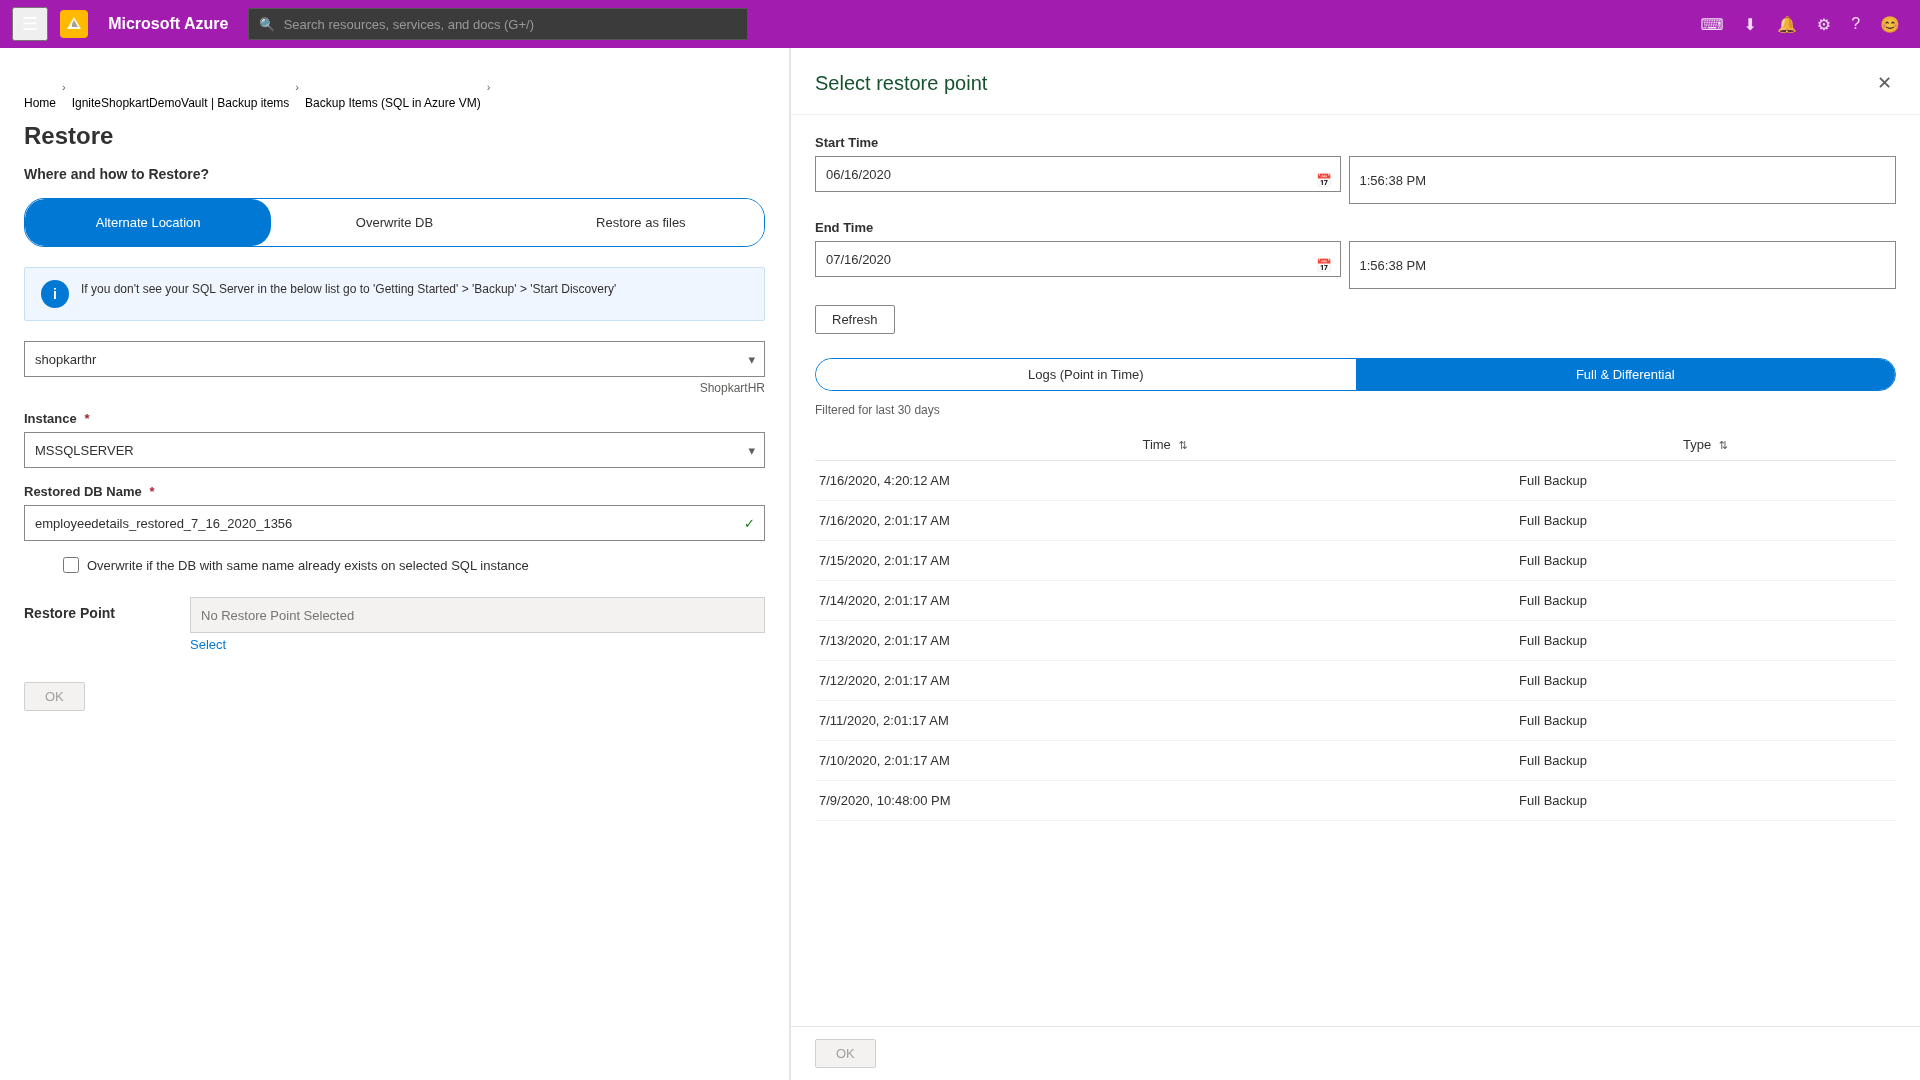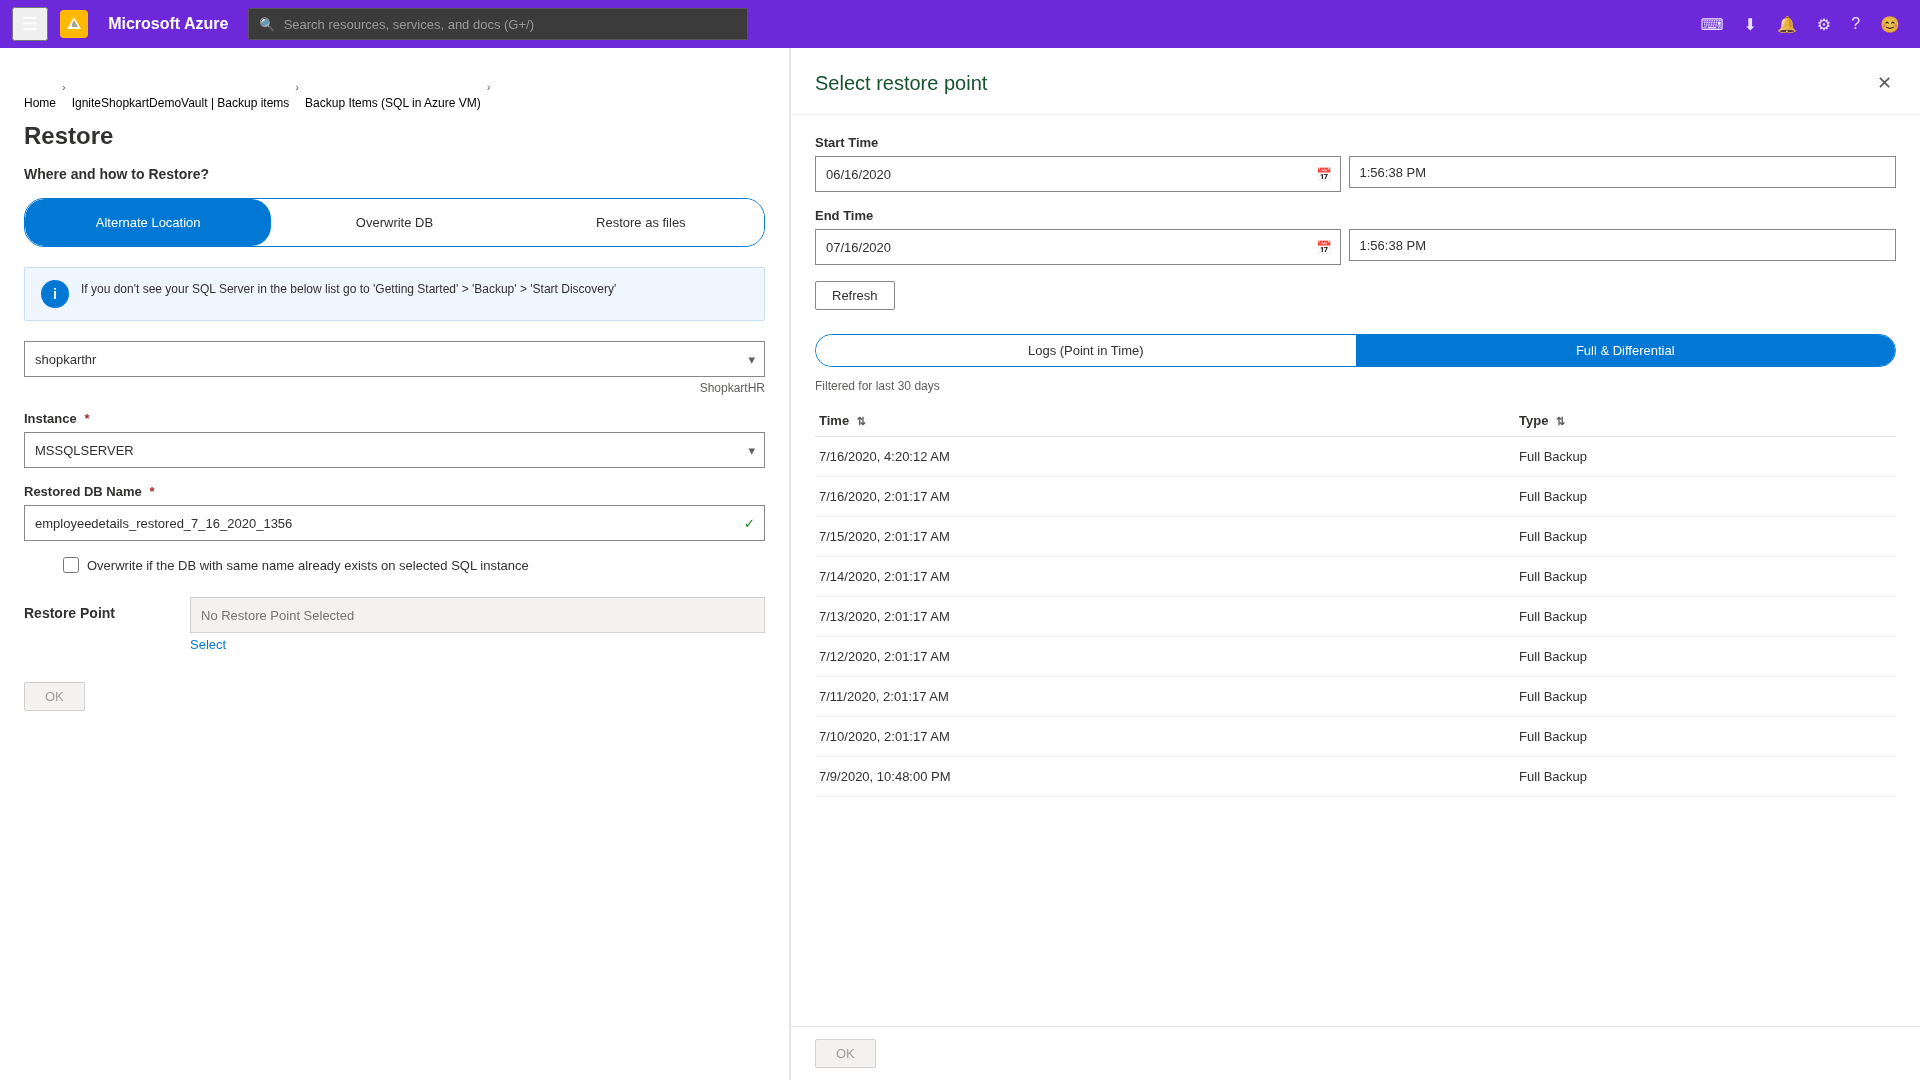--- a/index.html
+++ b/index.html
@@ -7,7 +7,7 @@
 
     
     .top-nav {
-      background: #6d28d9;
+      background: #a21caf;
       height: 48px;
       display: flex;
       align-items: center;

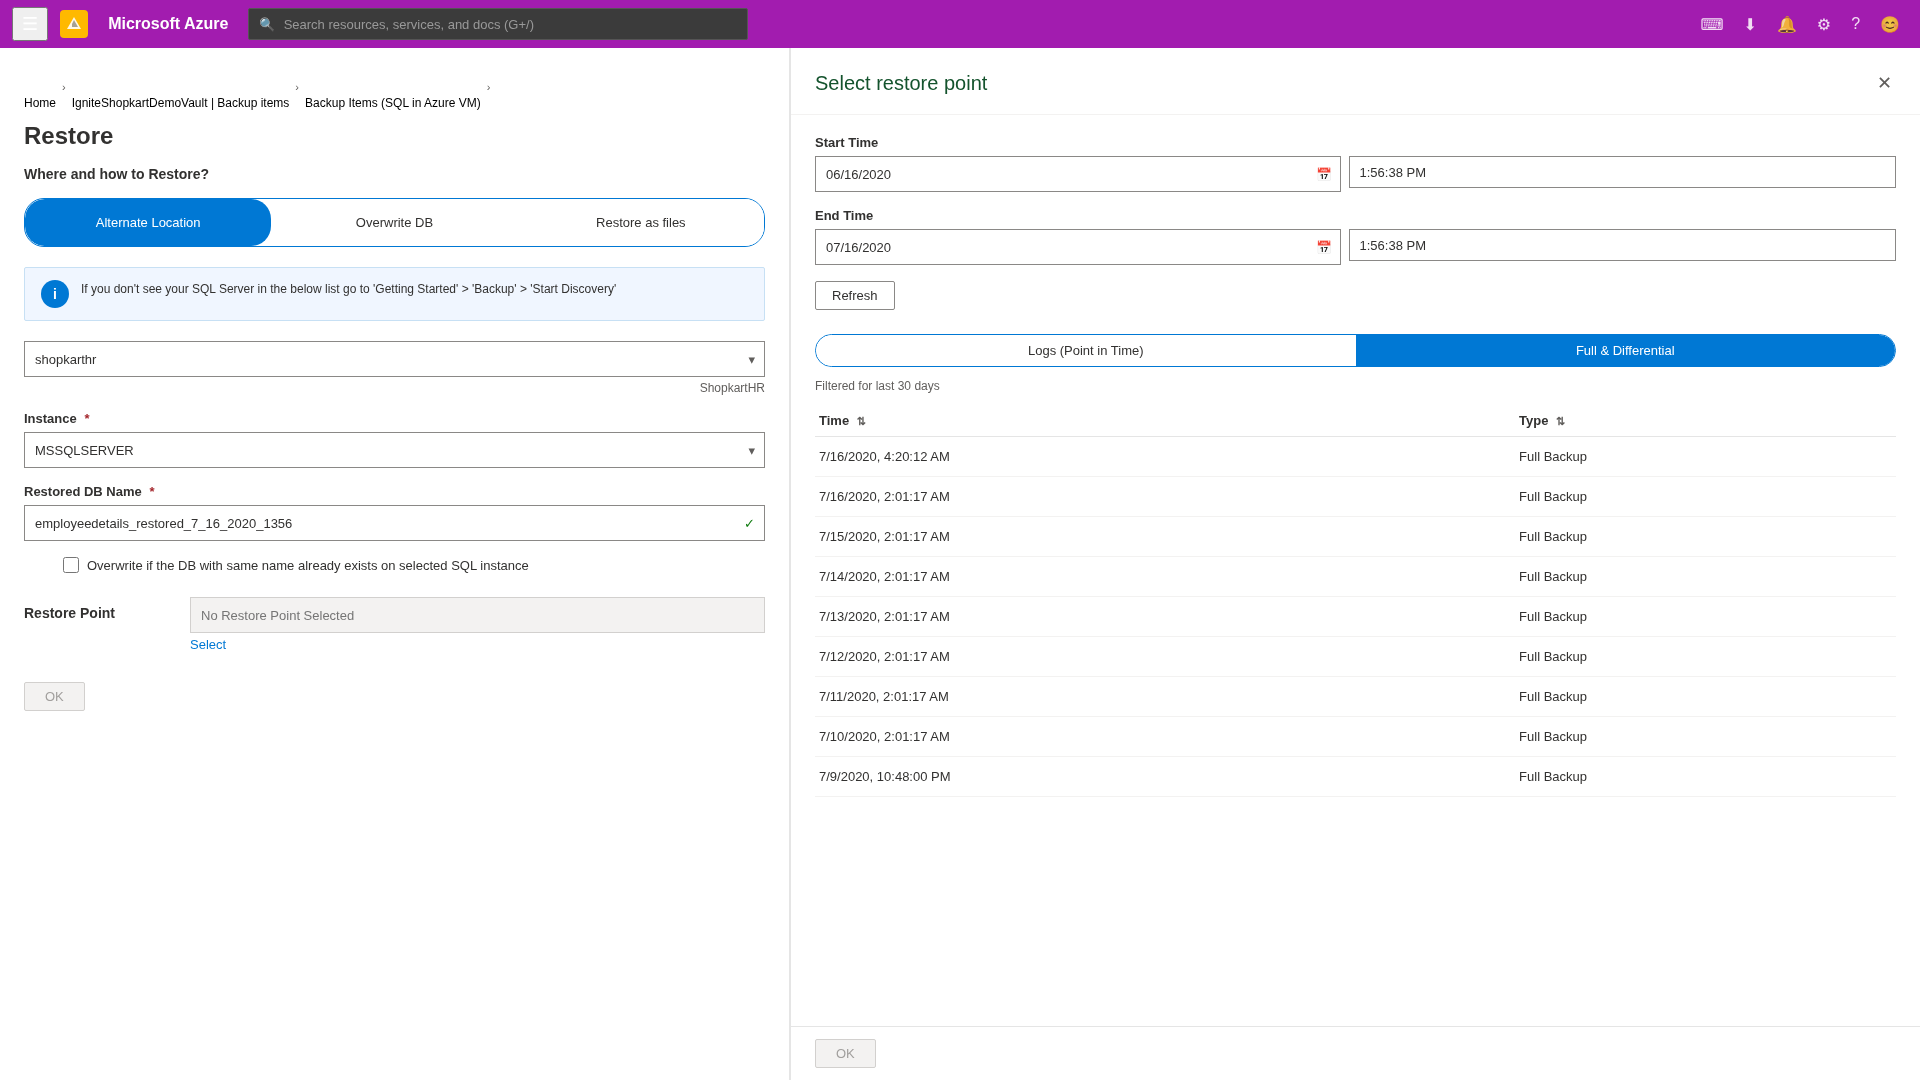--- a/index.html
+++ b/index.html
@@ -363,7 +363,7 @@
     }
     .time-input {
       flex: 1;
-      height: 32px;
+      height: 48px;
       border: 1px solid #8a8886;
       padding: 0 10px;
       font-size: 13px;

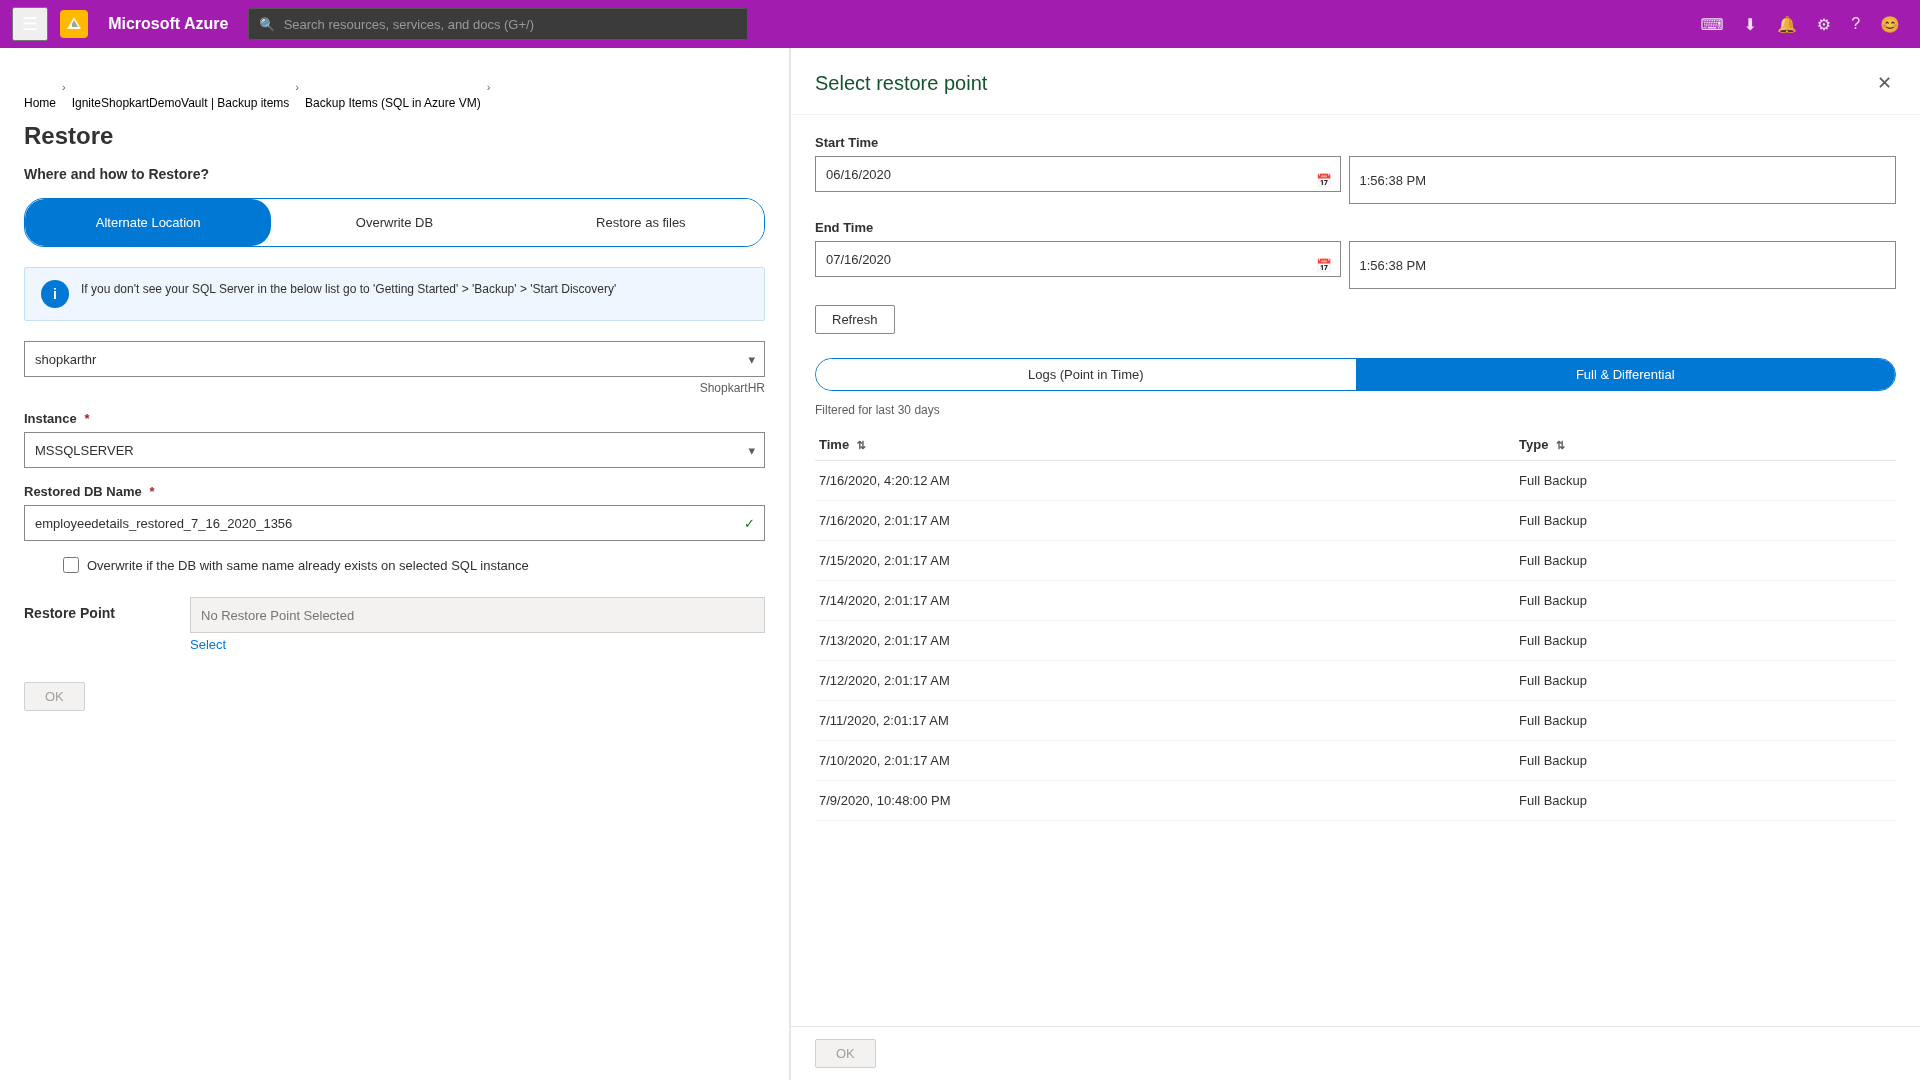--- a/index.html
+++ b/index.html
@@ -424,10 +424,10 @@
     }
     .restore-table th {
       font-size: 13px;
-      font-weight: 700;
+      font-weight: 400;
       color: #323130;
       padding: 8px 4px;
-      text-align: left;
+      text-align: center;
       border-bottom: 1px solid #e5e5e5;
     }
     .restore-table th .sort-icon {

